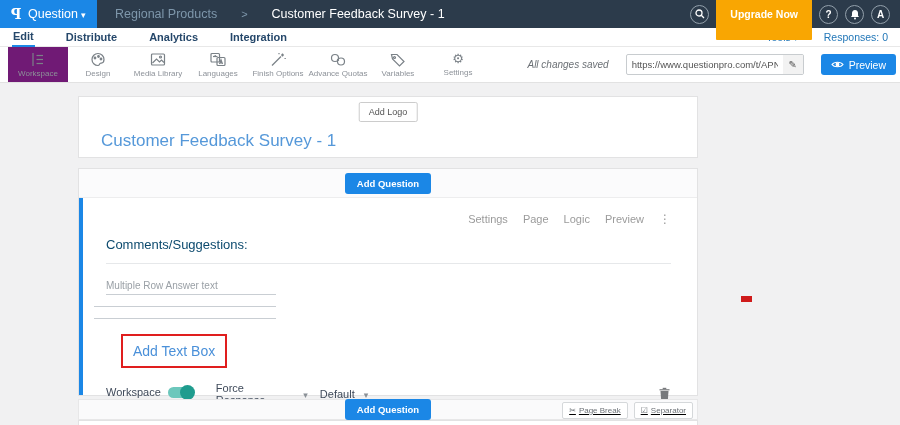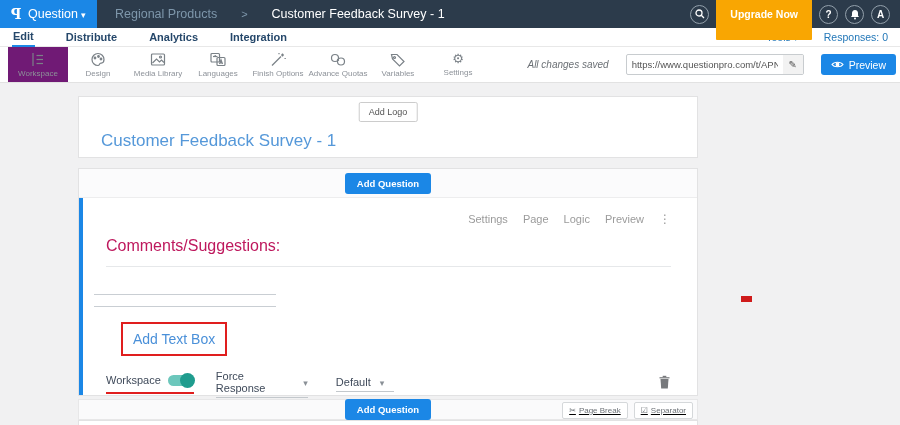--- a/index.html
+++ b/index.html
@@ -57,7 +57,7 @@
   .q-menu { display:flex; justify-content:flex-end; align-items:center; gap:15px; font-size:11px; color:#9b9b9b; padding-top:4px; }
   .q-menu span { cursor:pointer; }
   .kebab { font-size:12px; letter-spacing:0; cursor:pointer; }
-  .q-text { margin-top:11px; font-size:16px; color:#be185d; padding-bottom:11px; border-bottom:1px solid #e6e8ea; }
+  .q-text { margin-top:11px; font-size:13px; color:#0c4a6e; padding-bottom:11px; border-bottom:1px solid #e6e8ea; }
   .answer-rows { margin-top:16px; width:170px; }
   .answer-rows .row1 { font-size:10px; color:#9aa0a6; padding-bottom:3px; border-bottom:1px solid #c9ced3; }
   .answer-rows .rown { height:12px; border-bottom:1px solid #c9ced3; margin-left:-12px; }

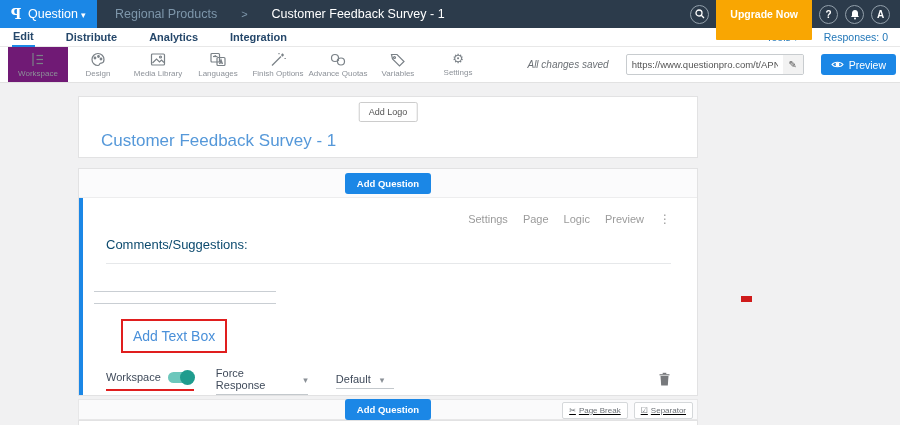--- a/index.html
+++ b/index.html
@@ -239,6 +239,7 @@
         <div class="q-text">Comments/Suggestions:</div>
 
         <div class="answer-rows">
+          <div class="row1">Multiple Row Answer text</div>
           <div class="rown"></div>
           <div class="rown"></div>
         </div>

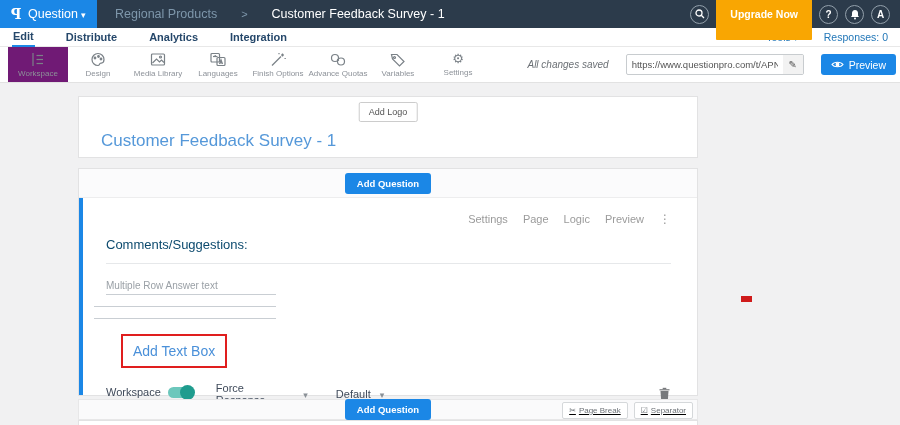--- a/index.html
+++ b/index.html
@@ -72,7 +72,7 @@
   .select { display:flex; align-items:center; gap:6px; font-size:11px; color:#3f4a5a; border-bottom:1px solid #c3c8cc; padding-bottom:3px; cursor:pointer; }
   .select .caret::after { color:#8a9096; font-size:9px; }
   .sel-force { margin-left:22px; width:92px; }
-  .sel-default { margin-left:28px; width:58px; }
+  .sel-default { margin-left:12px; width:58px; }
   .trash { margin-left:auto; cursor:pointer; }
   .trash svg { stroke:#77797c; fill:none; stroke-width:1.2; }
 

